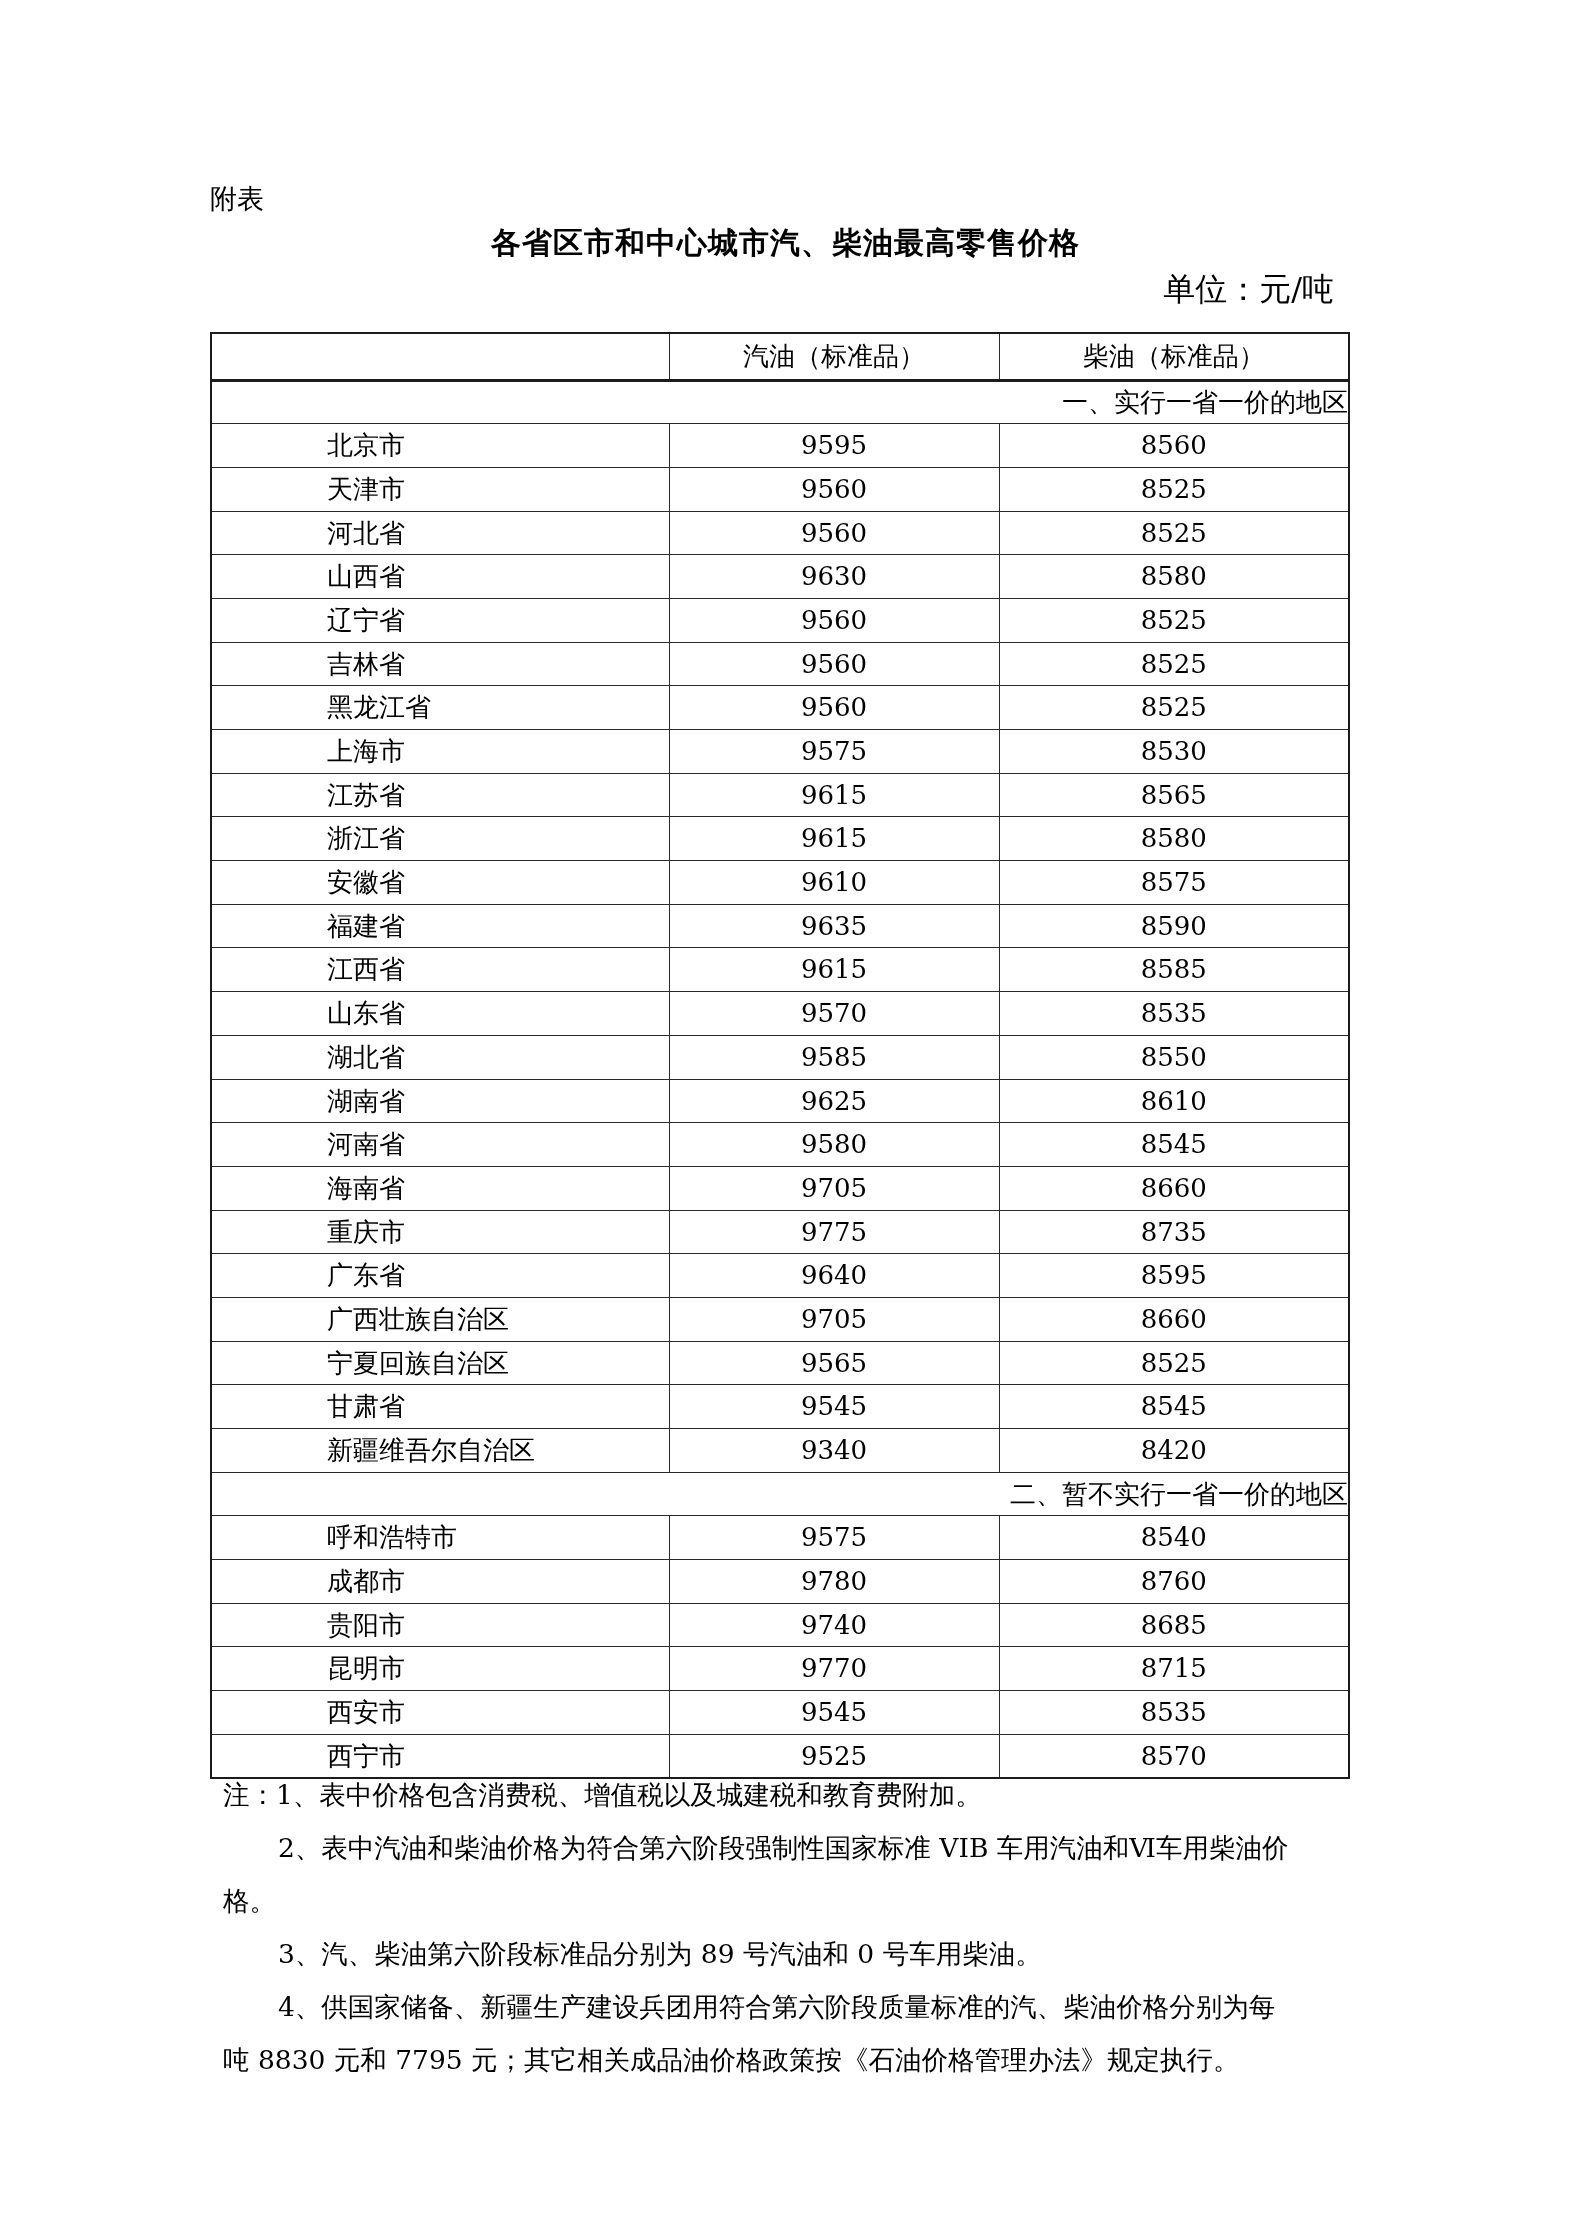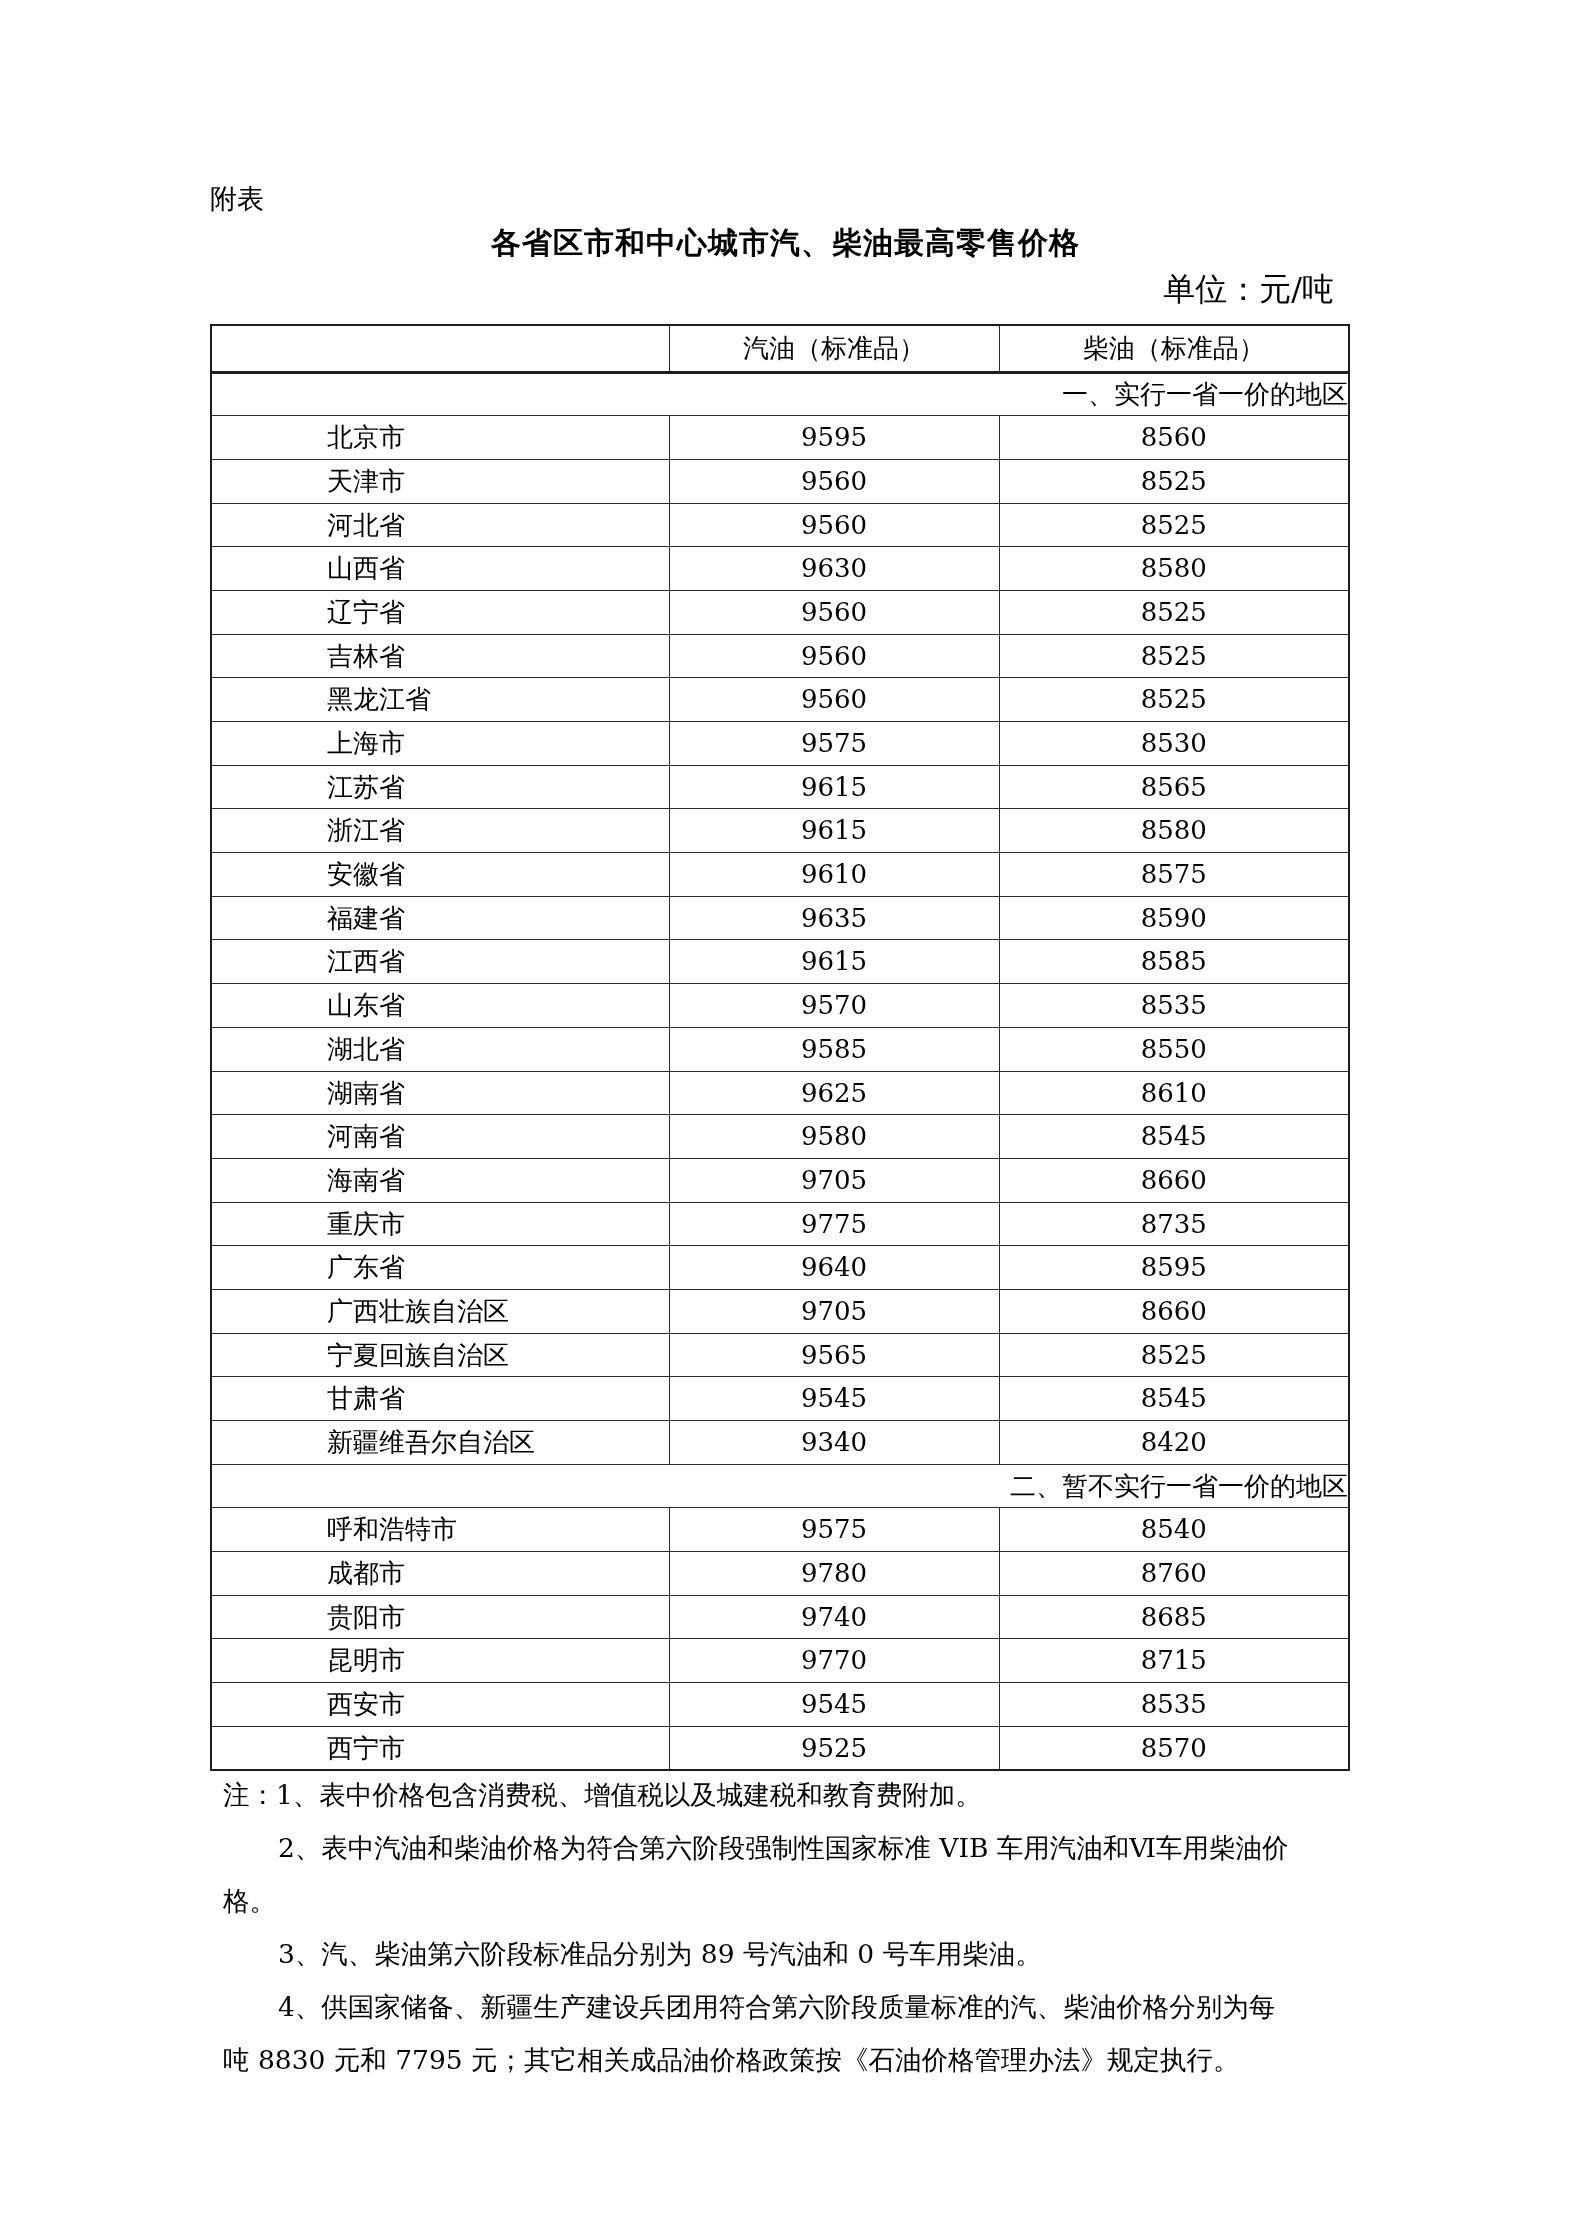--- a/index.html
+++ b/index.html
@@ -38,7 +38,7 @@
   table.price-table{
     position:absolute;
     left:210px;
-    top:324px;
+    top:332px;
     width:1138px;
     border-collapse:collapse;
     table-layout:fixed;

